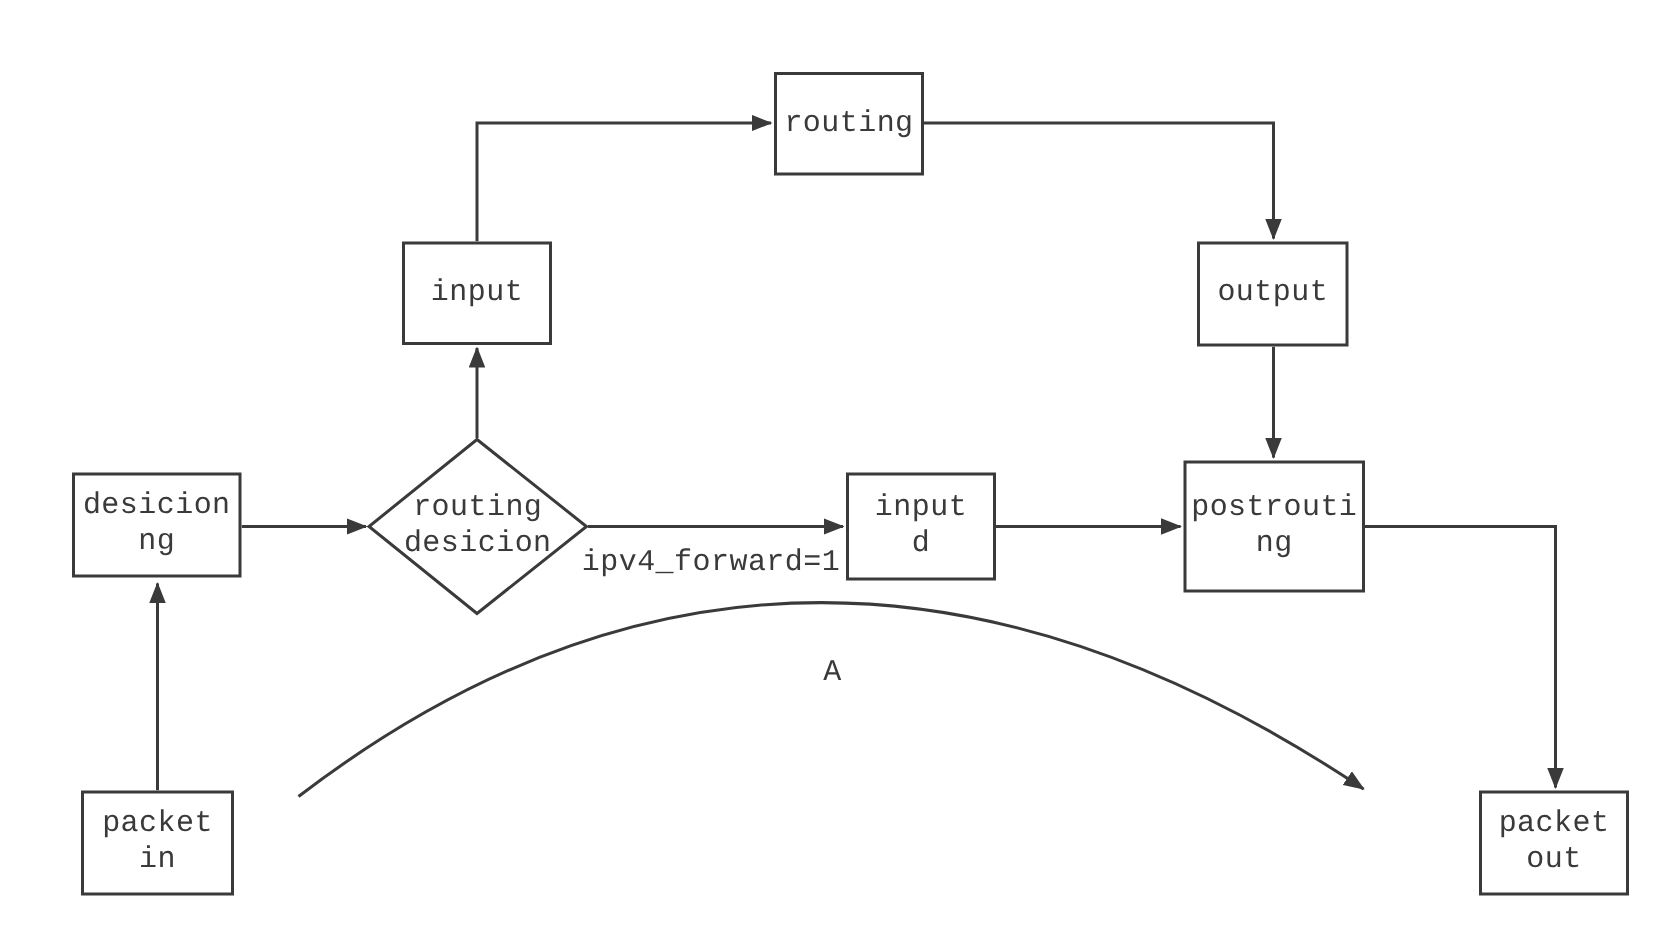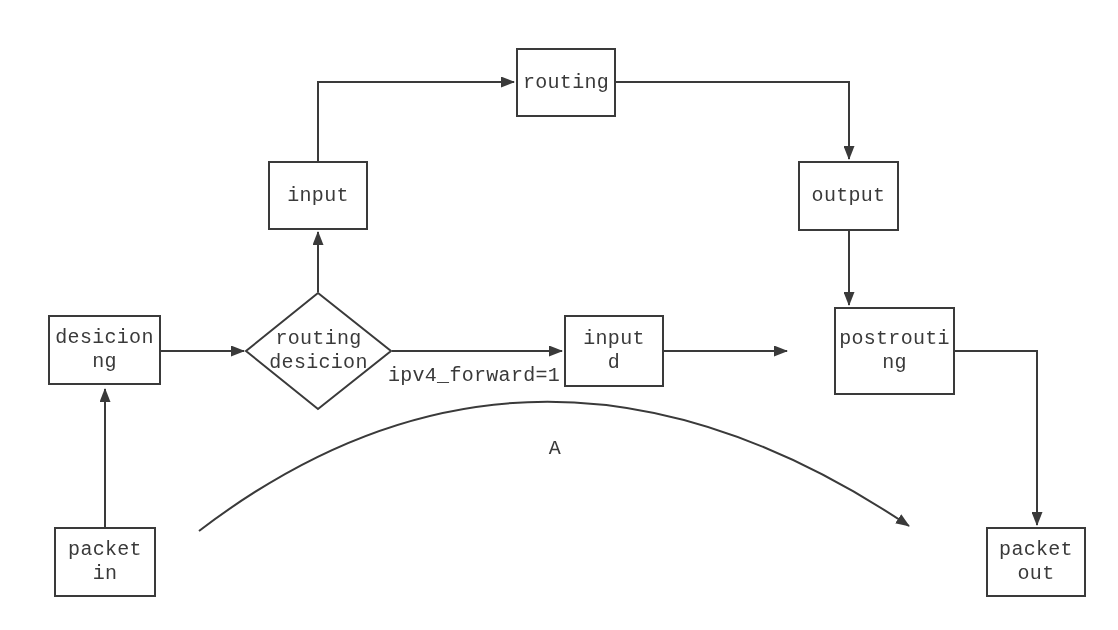--- a/index.html
+++ b/index.html
@@ -42,7 +42,7 @@
   .node-output      { left: 798px; top: 161px; width: 101px; height: 70px; }
   .node-prerouting  { left: 48px;  top: 315px; width: 113px; height: 70px; }
   .node-forward     { left: 564px; top: 315px; width: 100px; height: 72px; }
-  .node-postrouting { left: 789px; top: 307px; width: 121px; height: 88px; margin-left: 45px; }
+  .node-postrouting { left: 789px; top: 307px; width: 121px; height: 88px; }
   .node-packet-in   { left: 54px;  top: 527px; width: 102px; height: 70px; }
   .node-packet-out  { left: 986px; top: 527px; width: 100px; height: 70px; }
   .diamond-text {

